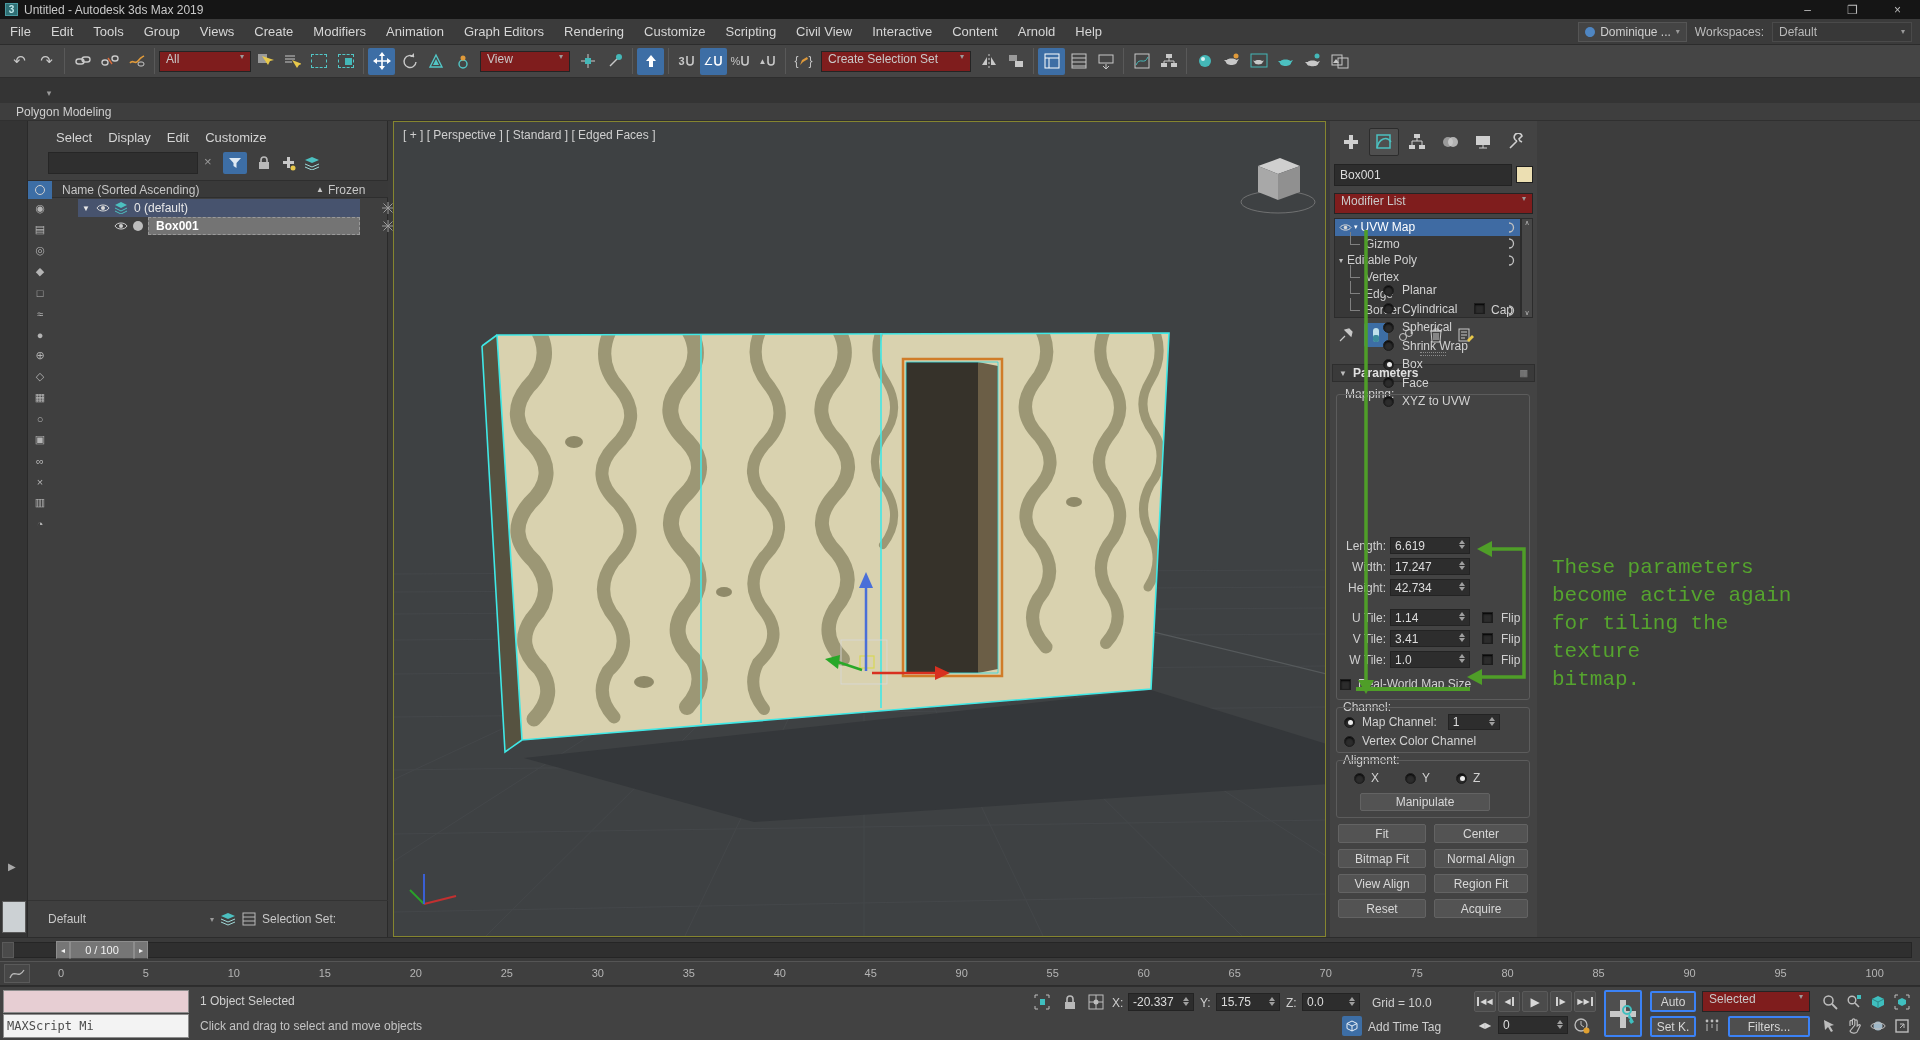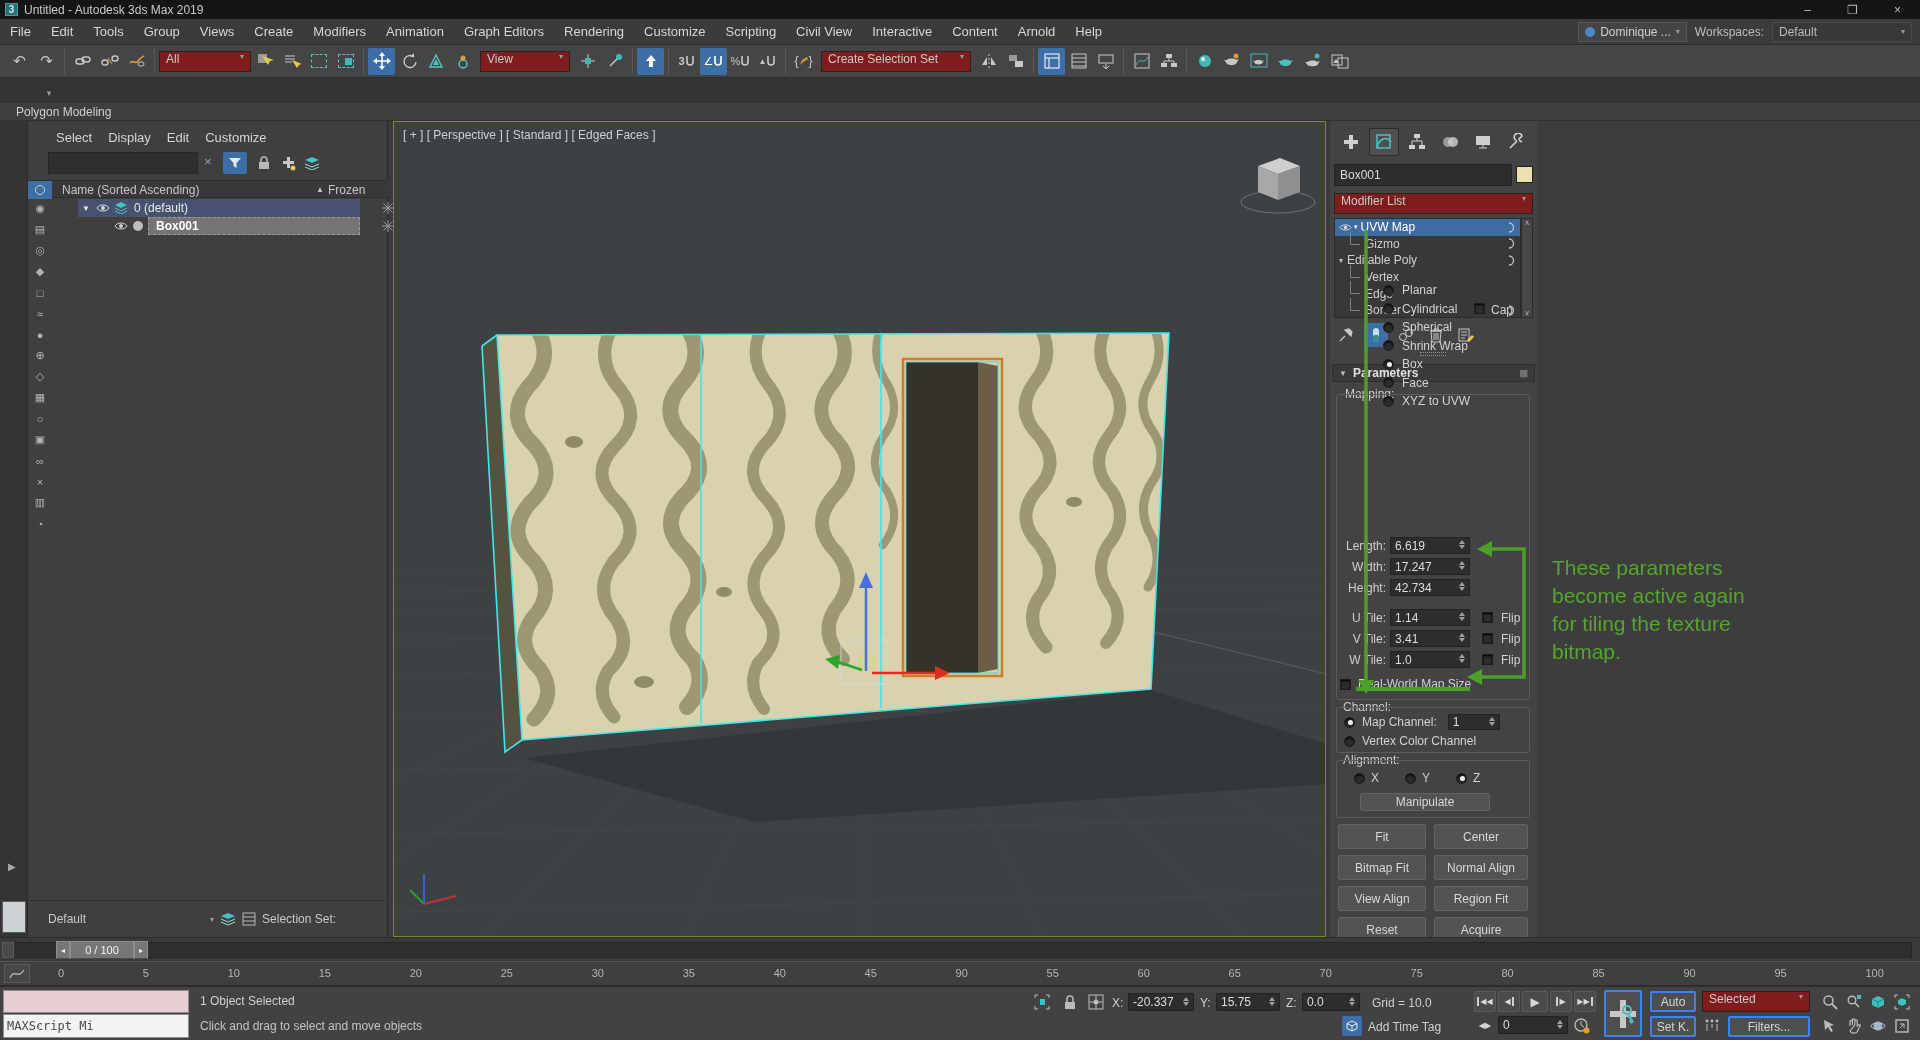--- a/index.html
+++ b/index.html
@@ -114,7 +114,7 @@
   .cmdscroll{position:absolute;left:1527px;top:121px;width:9px;height:816px;background:#3a3a3a}
   .cmdscroll::after{content:"";position:absolute;left:1px;top:180px;width:7px;height:420px;background:#565656;border-radius:3px}
   
-  .anno{position:absolute;left:1552px;top:554px;width:270px;font-size:21px;line-height:28px;color:#55a42e;font-family:Liberation Sans, sans-serif;z-index:30}
+  .anno{position:absolute;left:1552px;top:554px;width:270px;font-size:21px;line-height:28px;color:#55a42e;font-family:Liberation Mono, monospace;z-index:30}
   .annosvg{position:absolute;left:0;top:0;width:1920px;height:1040px;pointer-events:none;z-index:29}
   
   .sliderrow{position:absolute;left:0;top:937px;width:1920px;height:24px;background:#3a3a3a;border-top:1px solid #2c2c2c}

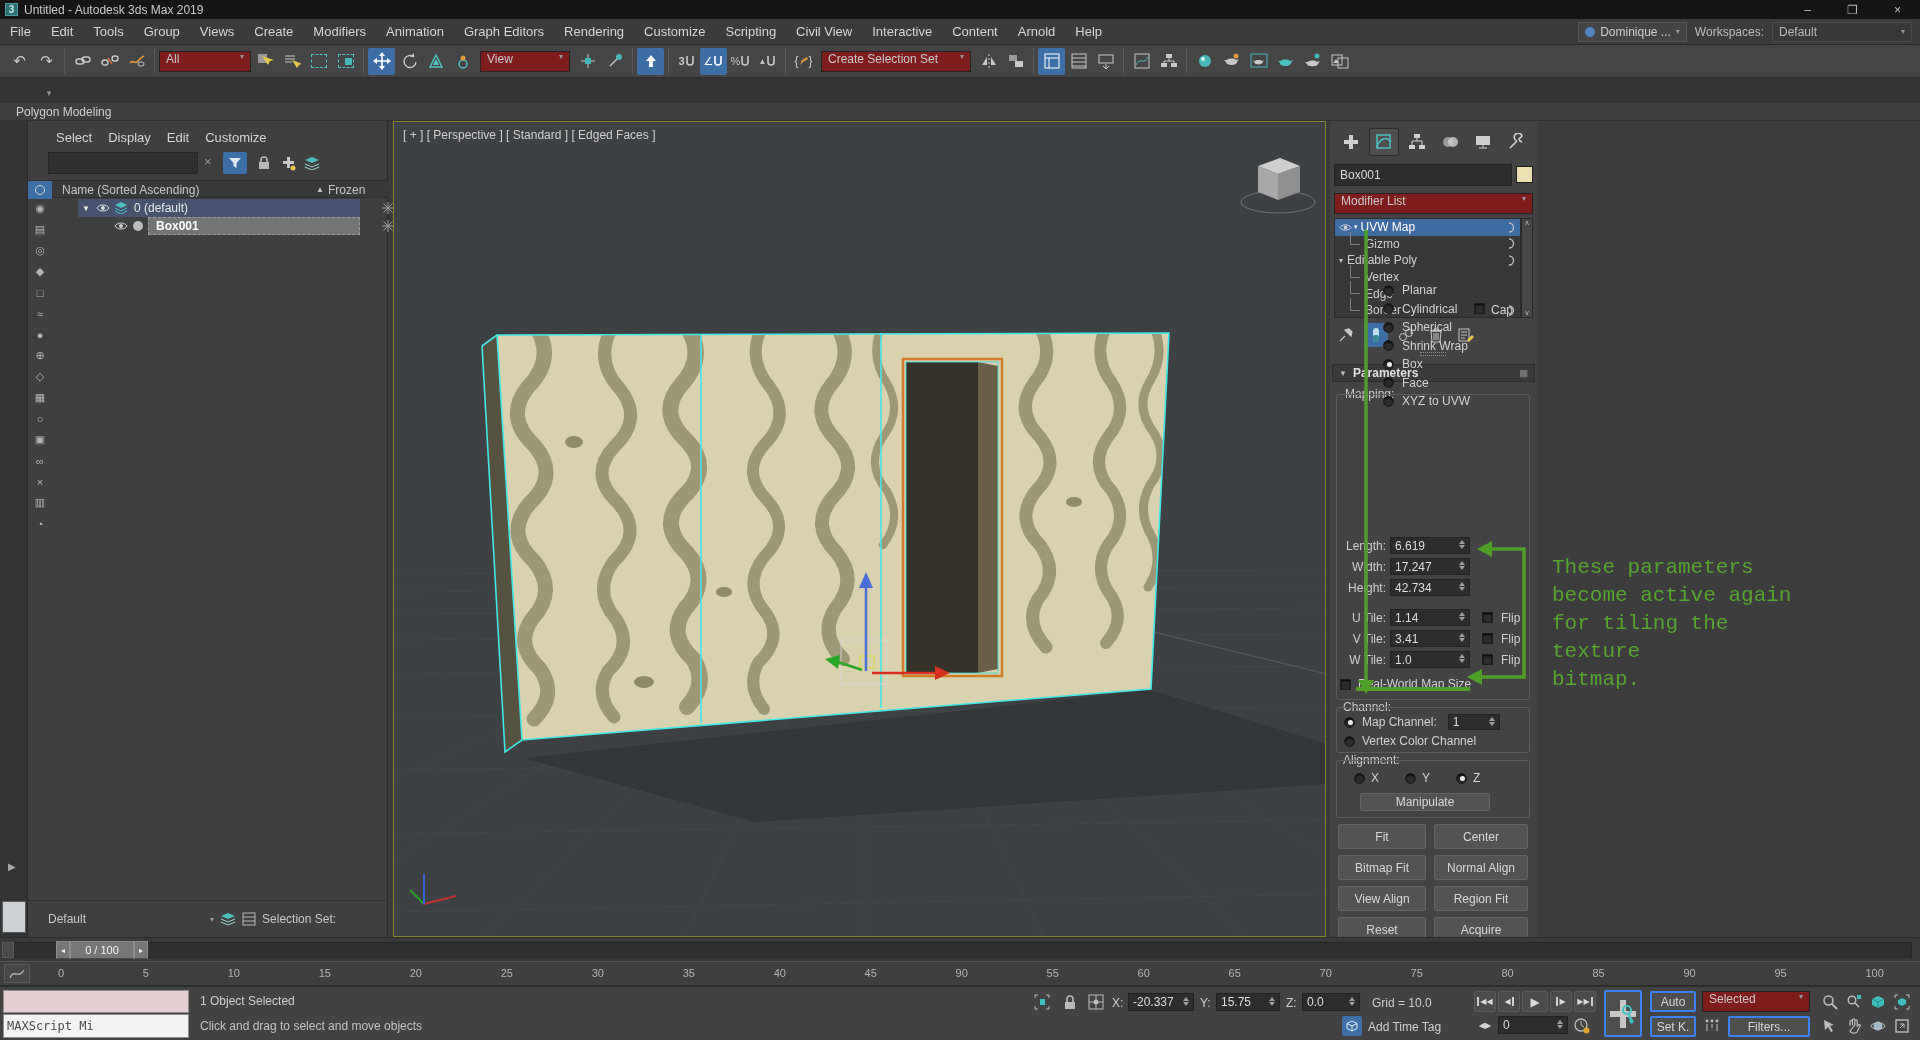--- a/index.html
+++ b/index.html
@@ -110,7 +110,7 @@
   .tile-chk{margin-left:12px}
   .btn{background:#535353;border:1px solid #636363;border-radius:2px;color:#d8d8d8;display:flex;align-items:center;justify-content:center;font-size:12px}
   .btngrid{position:absolute;left:8px;top:703px;width:190px;display:grid;grid-template-columns:88px 94px;gap:6px 8px}
-  .btngrid .btn{height:25px}
+  .btngrid .btn{height:19px}
   .cmdscroll{position:absolute;left:1527px;top:121px;width:9px;height:816px;background:#3a3a3a}
   .cmdscroll::after{content:"";position:absolute;left:1px;top:180px;width:7px;height:420px;background:#565656;border-radius:3px}
   

